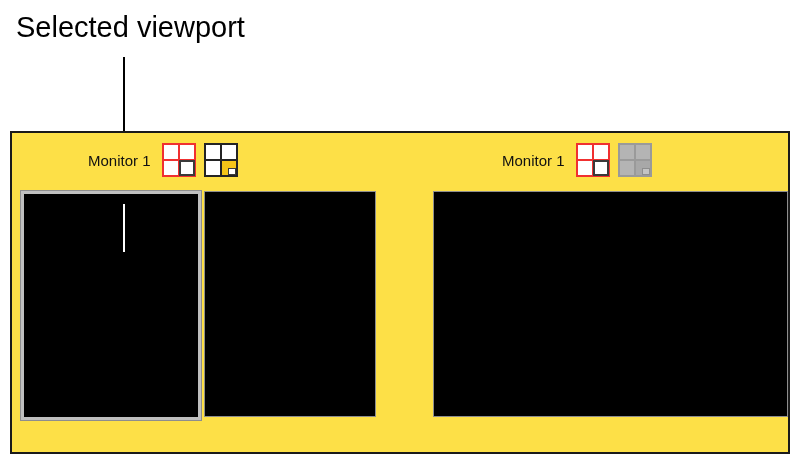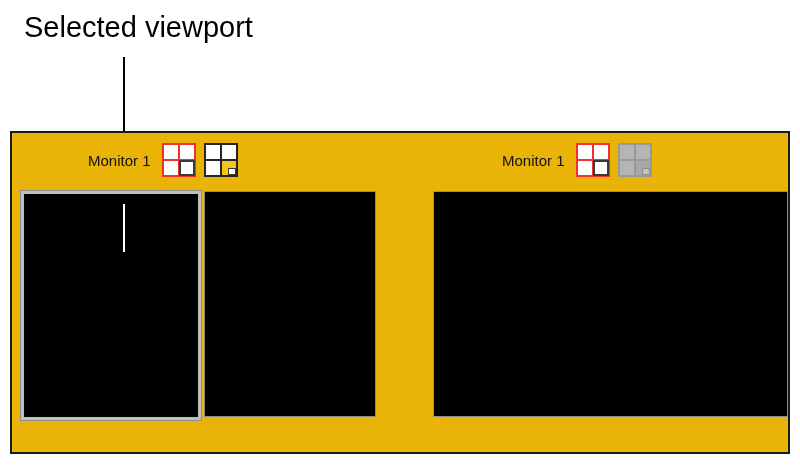--- a/index.html
+++ b/index.html
@@ -19,7 +19,7 @@
   
   #annotation-label {
     position: absolute;
-    left: 24px;
+    left: 16px;
     top: 9px;
     font-size: 29px;
     line-height: 36px;

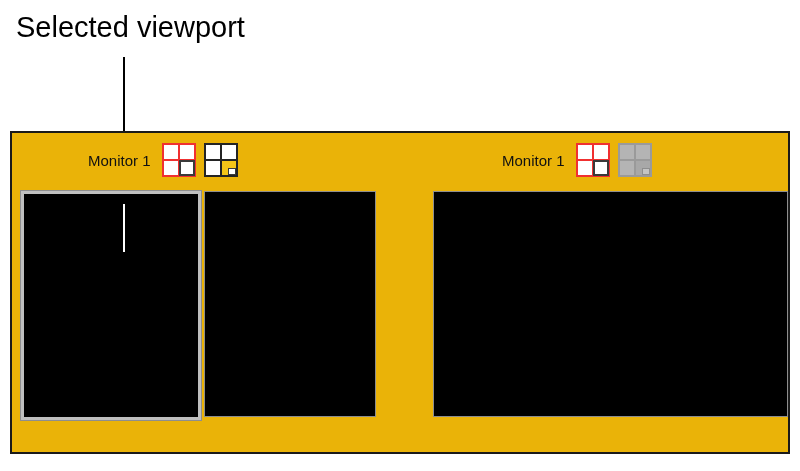--- a/index.html
+++ b/index.html
@@ -52,7 +52,7 @@
     top: 131px;
     width: 780px;
     height: 323px;
-    background: #eab308;
+    background: #fde047;
     border: 2px solid #1a1a1a;
     box-sizing: border-box;
   }

